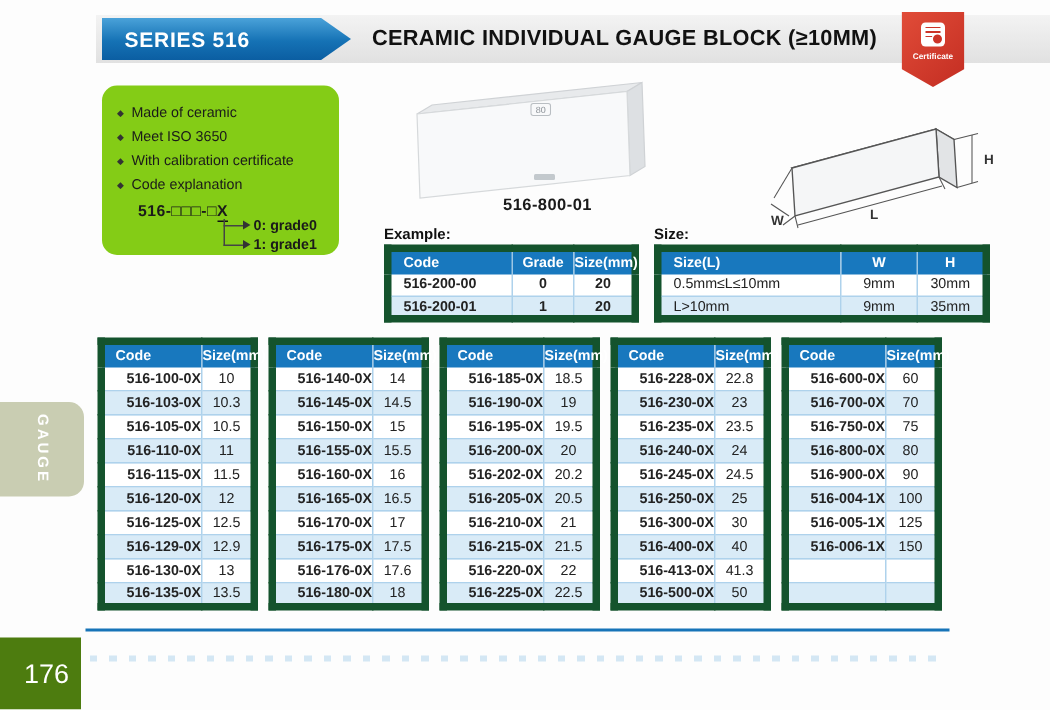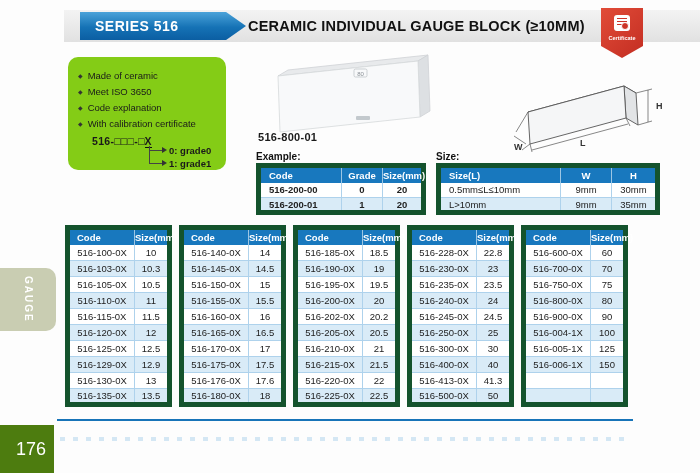--- a/index.html
+++ b/index.html
@@ -10,7 +10,7 @@
   
   .header-strip { position:absolute; left:64px; top:10px; width:636px; height:32px;
     background:linear-gradient(180deg,#f3f3f3,#e1e1e1); }
-  .series-band { position:absolute; left:80px; top:12px; width:166px; height:28px;
+  .series-band { position:absolute; left:68px; top:12px; width:166px; height:28px;
     background:linear-gradient(180deg,#4aa2d9 0%,#1572b5 55%,#0b5ea2 100%);
     clip-path:polygon(0 0,88% 0,100% 50%,88% 100%,0 100%);
     display:flex; align-items:center; padding-left:15px;

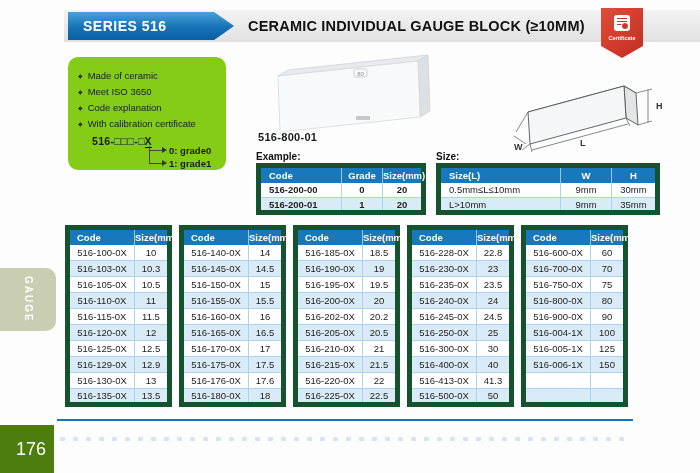--- a/index.html
+++ b/index.html
@@ -122,11 +122,11 @@
     </div>
     <div class="feature-item">
       <span class="bullet-icon">◆</span>
-      <span>Code explanation</span>
+      <span>With calibration certificate</span>
     </div>
     <div class="feature-item">
       <span class="bullet-icon">◆</span>
-      <span>With calibration certificate</span>
+      <span>Code explanation</span>
     </div>
     <div class="code-pattern"><span>516-□□□-□</span><span class="code-grade-digit">X</span></div>
     <div class="bracket-vline"></div>

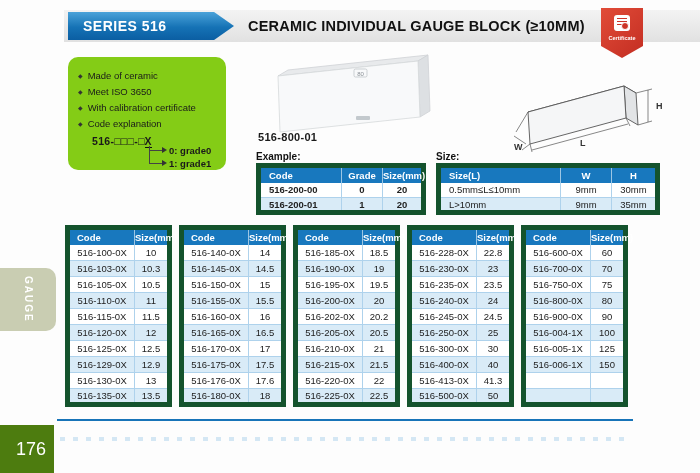--- a/index.html
+++ b/index.html
@@ -48,7 +48,7 @@
 
   
   .product-image { position:absolute; left:270px; top:46px; }
-  .product-label { position:absolute; left:258px; top:131px; width:190px; 
+  .product-label { position:absolute; left:270px; top:131px; width:190px; text-align:center;
     font-size:11px; font-weight:bold; letter-spacing:.3px; }
 
   

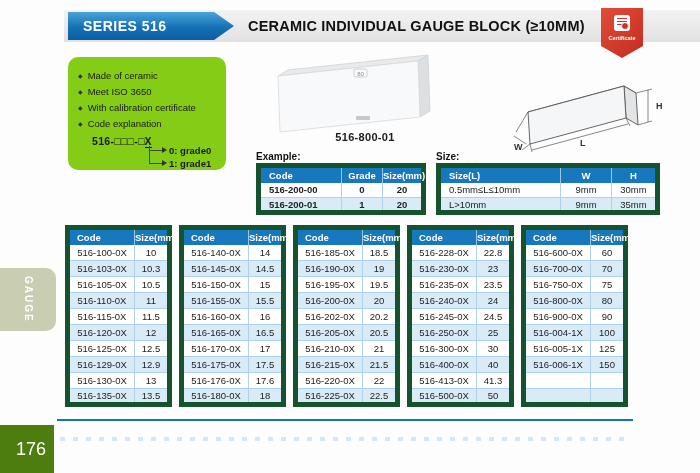--- a/index.html
+++ b/index.html
@@ -80,7 +80,7 @@
 
   .code-table { top:225px; width:107px; }
   .code-table th:first-child { width:67px; text-align:left; padding-left:7px; }
-  .code-table td:first-child { font-weight:normal; }
+  .code-table td:first-child { font-weight:bold;text-align:right; }
   .ct0{left:65px;} .ct1{left:179px;} .ct2{left:293px;} .ct3{left:407px;} .ct4{left:521px;}
 
   

